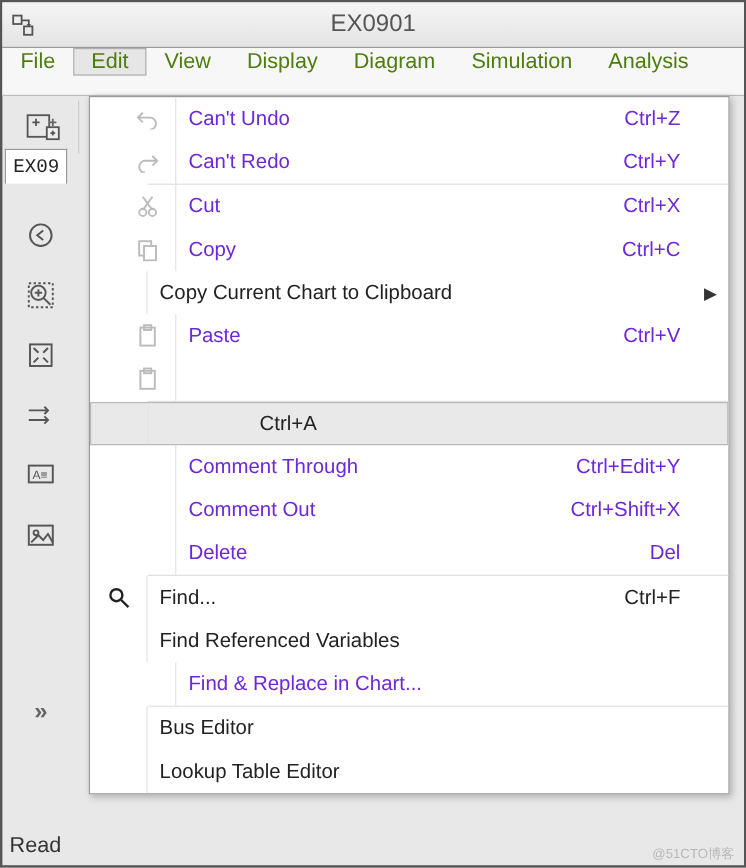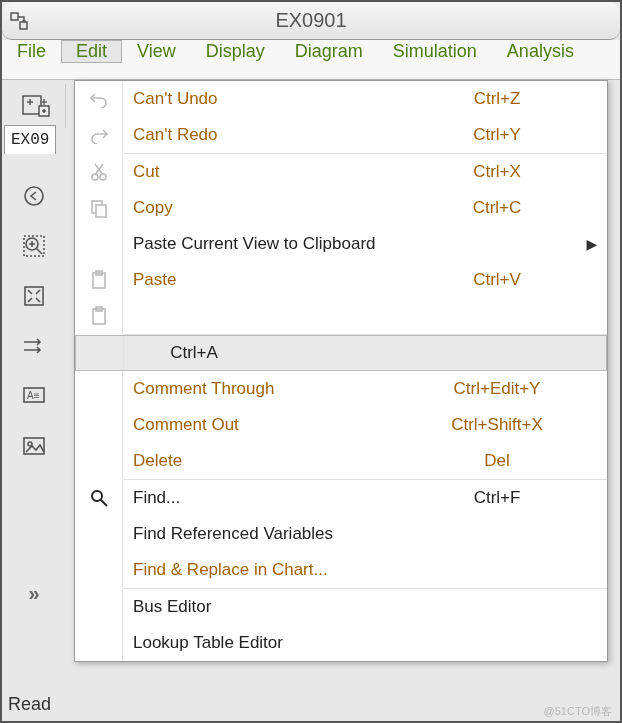--- a/index.html
+++ b/index.html
@@ -7,7 +7,7 @@
 
   .window { width: 622px; height: 723px; background: #e8e8e8; border: 2px solid #555; position: relative; }
 
-  .titlebar { height: 38px; background: linear-gradient(#f5f5f5,#e4e4e4); border-bottom: 1px solid #9a9a9a; display: flex; align-items: center; position: relative; border-radius: 10px; }
+  .titlebar { height: 38px; background: linear-gradient(#f5f5f5,#e4e4e4); border-bottom: 1px solid #9a9a9a; display: flex; align-items: center; position: relative; }
   .titlebar .sys-icon { width: 22px; height: 22px; margin-left: 6px; display:flex; align-items:center; justify-content:center; color:#555; }
   .titlebar .title { position:absolute; left:0; right:0; text-align:center; font-size: 20px; color:#555; pointer-events:none; }
 

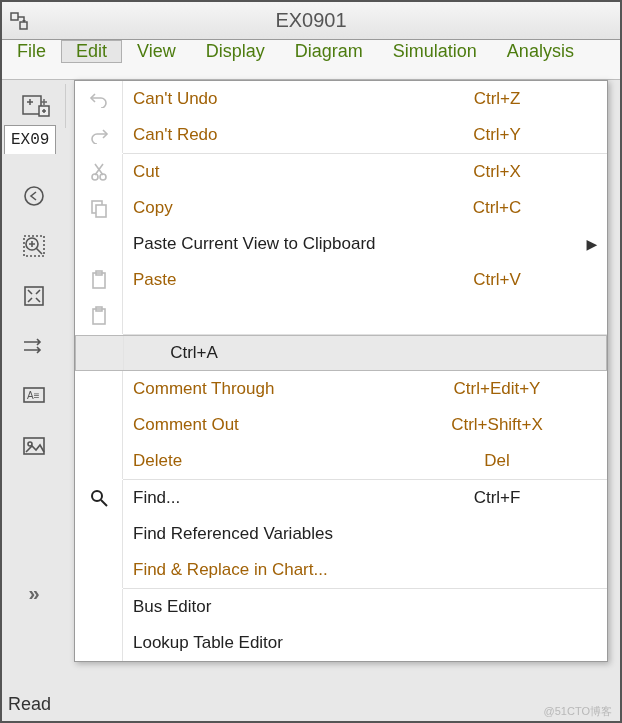--- a/index.html
+++ b/index.html
@@ -30,7 +30,7 @@
   
   .menu { position:absolute; left:72px; top:78px; width:534px; background:#fff; border:1px solid #9a9a9a; box-shadow: 2px 2px 6px rgba(0,0,0,.25); }
   .menu-row { display:flex; align-items:center; height:36px; font-size:17px; color:#222; }
-  .menu-row.disabled { color:#a16207; }
+  .menu-row.disabled { color:#6d28d9;margin-left:24px; }
   .menu-row.highlight { background:#e9e9e9; border:1px solid #b9b9b9; height:36px; }
   .menu-iconcol { width:48px; display:flex; align-items:center; justify-content:center; border-right:1px solid #e3e3e3; height:100%; }
   .menu-label { flex:1; padding-left:10px; white-space:nowrap; }

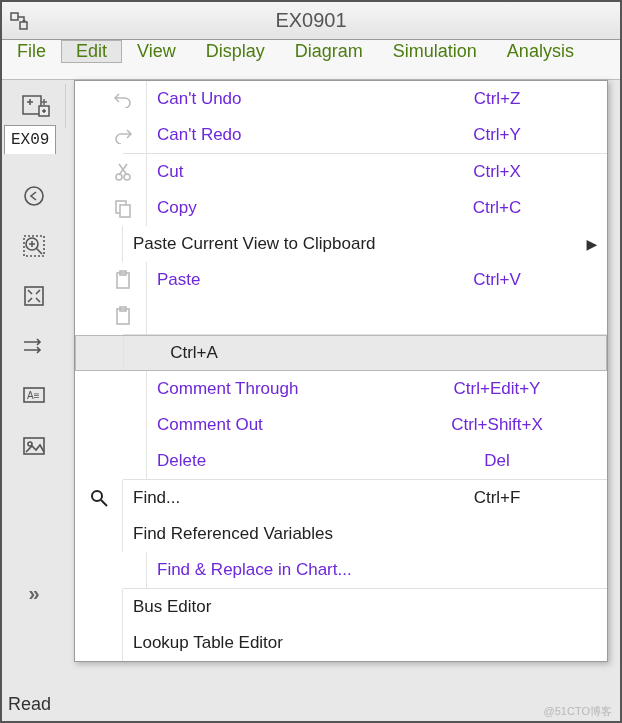--- a/index.html
+++ b/index.html
@@ -34,7 +34,7 @@
   .menu-row.highlight { background:#e9e9e9; border:1px solid #b9b9b9; height:36px; }
   .menu-iconcol { width:48px; display:flex; align-items:center; justify-content:center; border-right:1px solid #e3e3e3; height:100%; }
   .menu-label { flex:1; padding-left:10px; white-space:nowrap; }
-  .menu-shortcut { width:150px; text-align:center; padding-right:10px; white-space:nowrap; }
+  .menu-shortcut { width:150px; text-align:right; padding-right:10px; white-space:nowrap; }
   .menu-arrow { width:30px; text-align:center; color:#333; font-size:14px; }
   .menu-sep { height:0; border-top:1px solid #e0e0e0; margin-left:48px; }
 

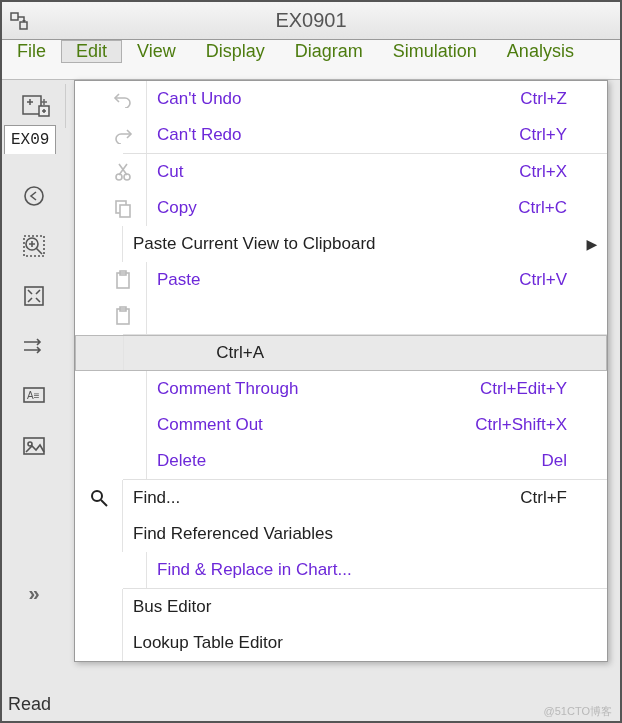--- a/index.html
+++ b/index.html
@@ -177,7 +177,7 @@
       </div>
       <div class="menu-row">
         <div class="menu-iconcol"></div>
-        <div class="menu-label">Paste Current View to Clipboard</div>
+        <div class="menu-label">Copy Current Chart to Clipboard</div>
         <div class="menu-shortcut"></div>
         <div class="menu-arrow">▶</div>
       </div>

